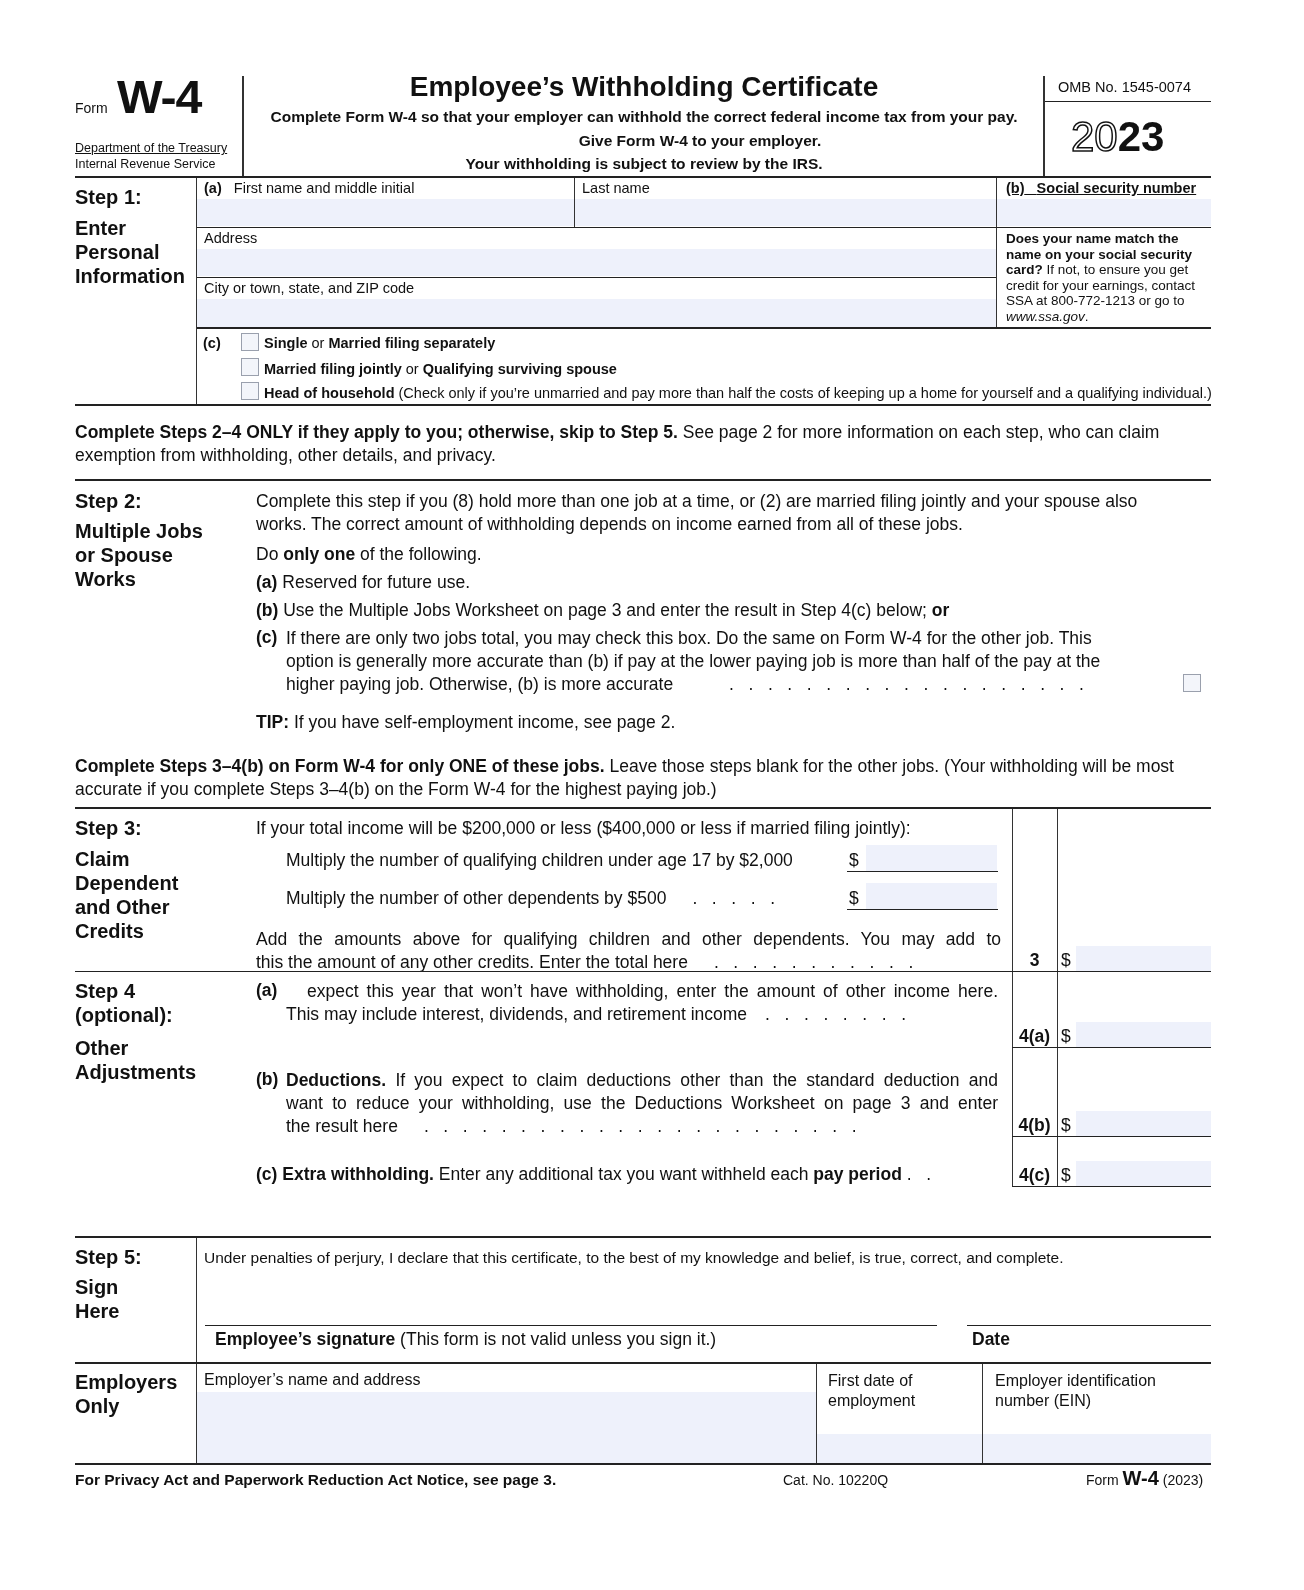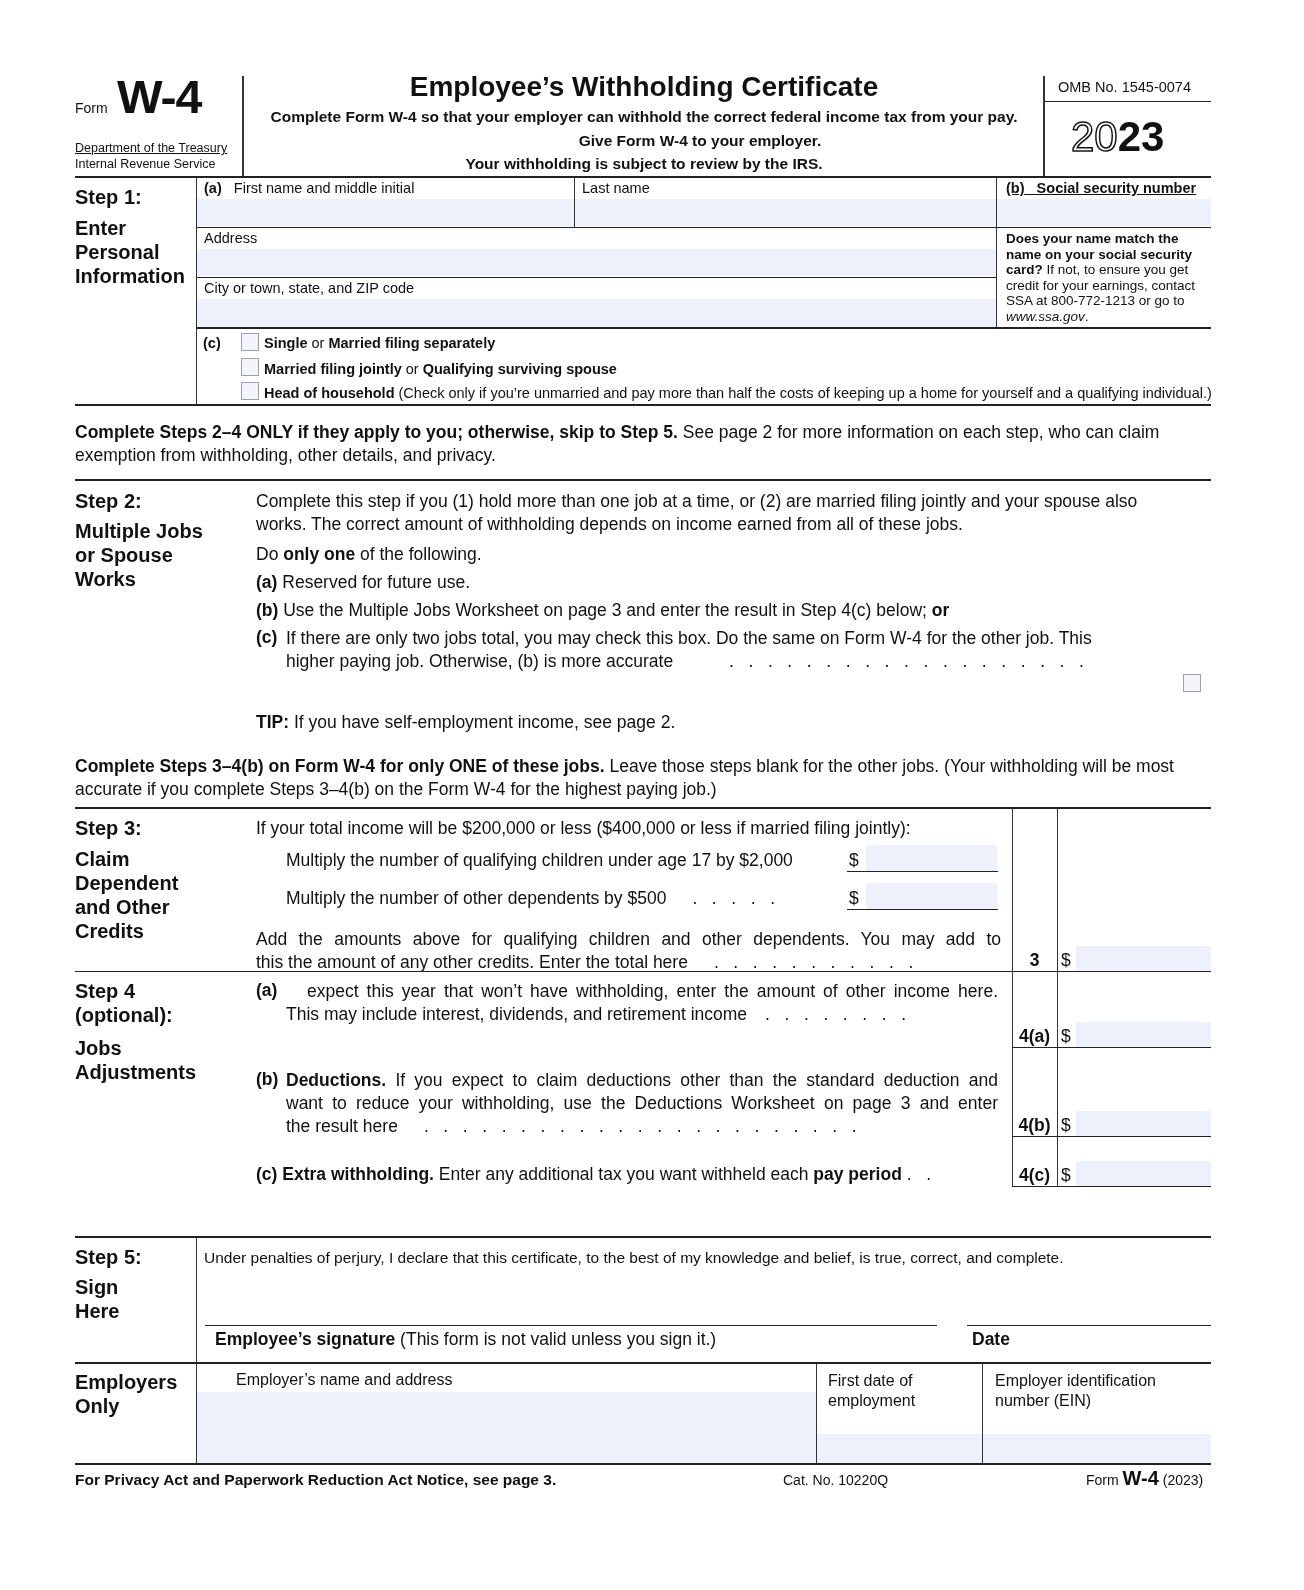--- a/index.html
+++ b/index.html
@@ -88,7 +88,7 @@
   <div>or Spouse</div>
   <div>Works</div>
 </div>
-<div class="abs t17" style="left:256px;top:490px;width:935px;line-height:23px;">Complete this step if you (1) hold more than one job at a time, or (2) are married filing jointly and your spouse also works. The correct amount of withholding depends on income earned from all of these jobs.</div>
+<div class="abs t17" style="left:256px;top:490px;width:935px;line-height:23px;">Complete this step if you (8) hold more than one job at a time, or (2) are married filing jointly and your spouse also works. The correct amount of withholding depends on income earned from all of these jobs.</div>
 <div class="abs t17" style="left:256px;top:544px;"><span>Do </span><span class="b">only one</span><span> of the following.</span></div>
 <div class="abs t17" style="left:256px;top:572px;"><span class="b">(a)</span> <span>Reserved for future use.</span></div>
 <div class="abs t17" style="left:256px;top:600px;"><span class="b">(b)</span> <span>Use the Multiple Jobs Worksheet on page 3 and enter the result in Step 4(c) below; </span><span class="b">or</span></div>

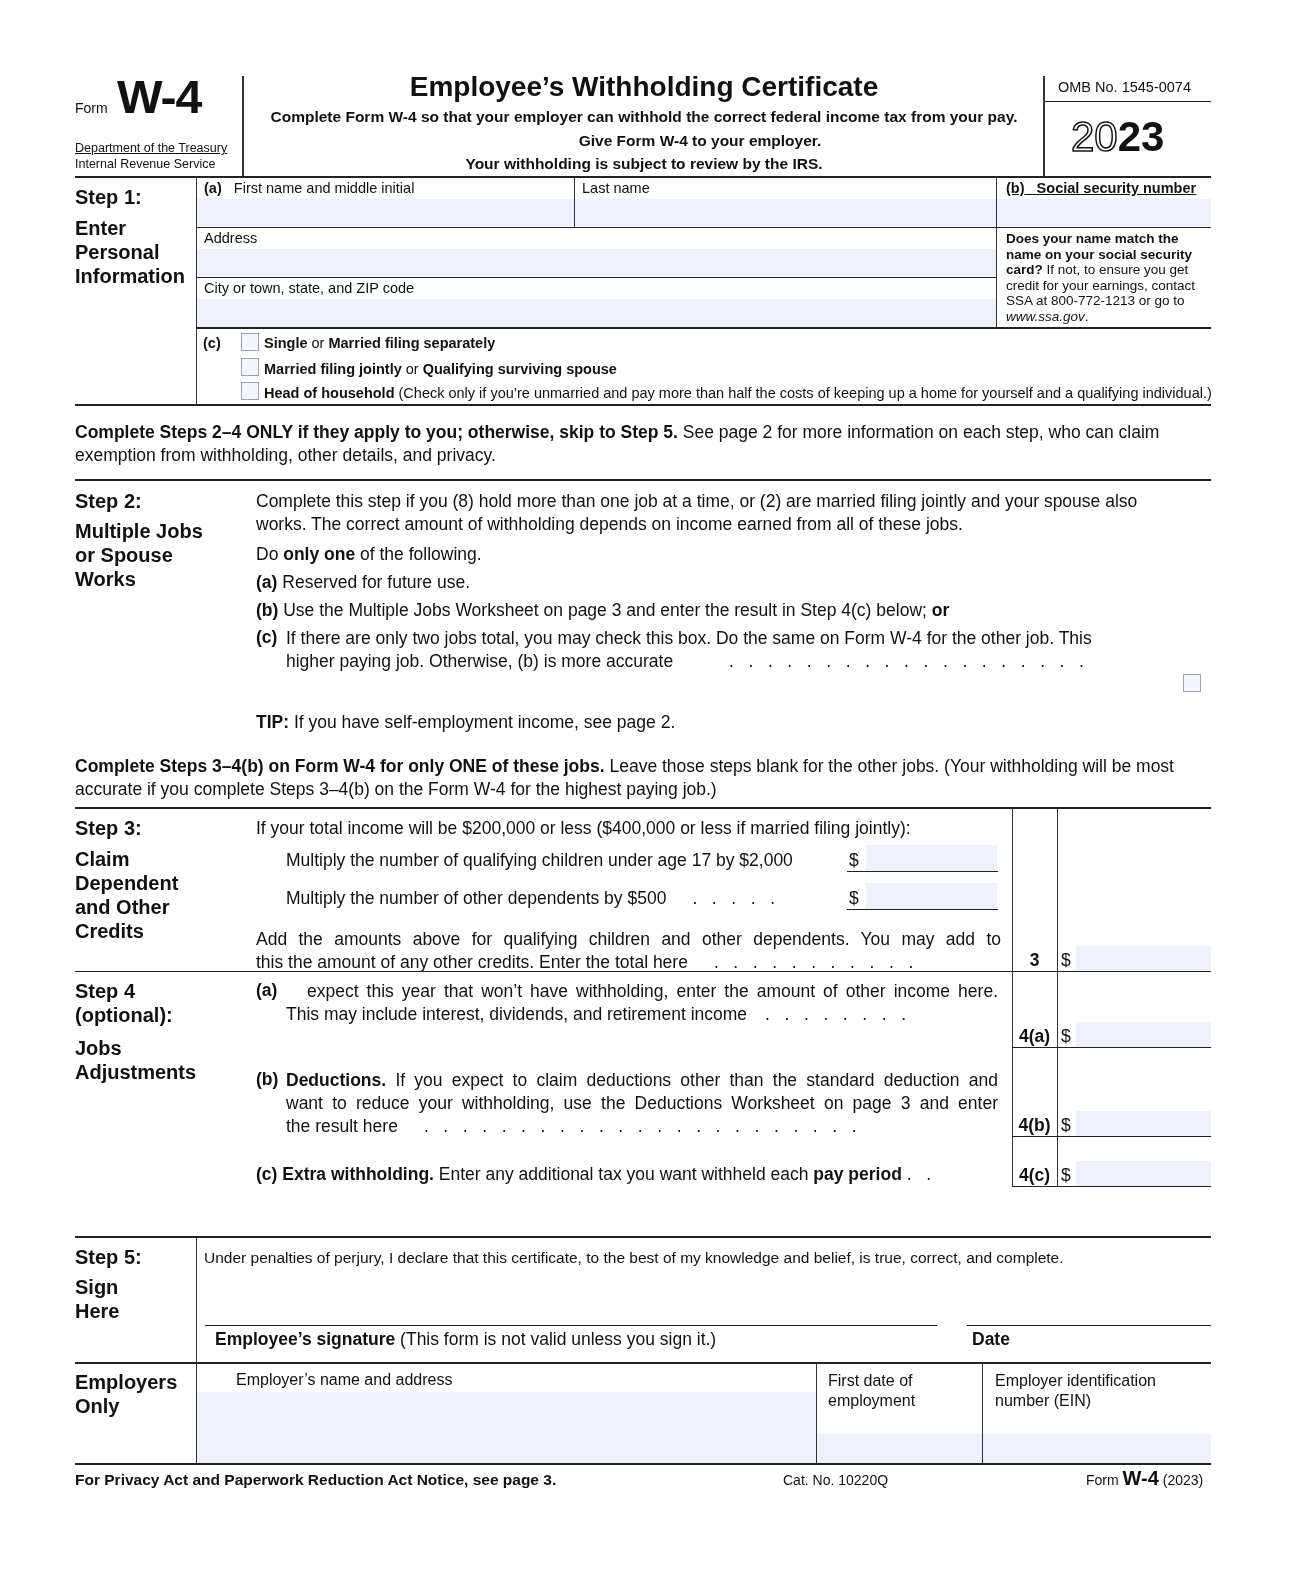--- a/index.html
+++ b/index.html
@@ -95,6 +95,7 @@
 <div class="abs t17 b" style="left:256px;top:627px;">(c)</div>
 <div class="abs t17" style="left:286px;top:627px;line-height:23px;white-space:nowrap;">
   <div>If there are only two jobs total, you may check this box. Do the same on Form W-4 for the other job. This</div>
+  <div>option is generally more accurate than (b) if pay at the lower paying job is more than half of the pay at the</div>
   <div><span>higher paying job. Otherwise, (b) is more accurate</span><span class="dots" style="position:absolute;left:443px;">.   .   .   .   .   .   .   .   .   .   .   .   .   .   .   .   .   .   .</span></div>
 </div>
 <div class="cb" style="left:1183px;top:674px;"></div>

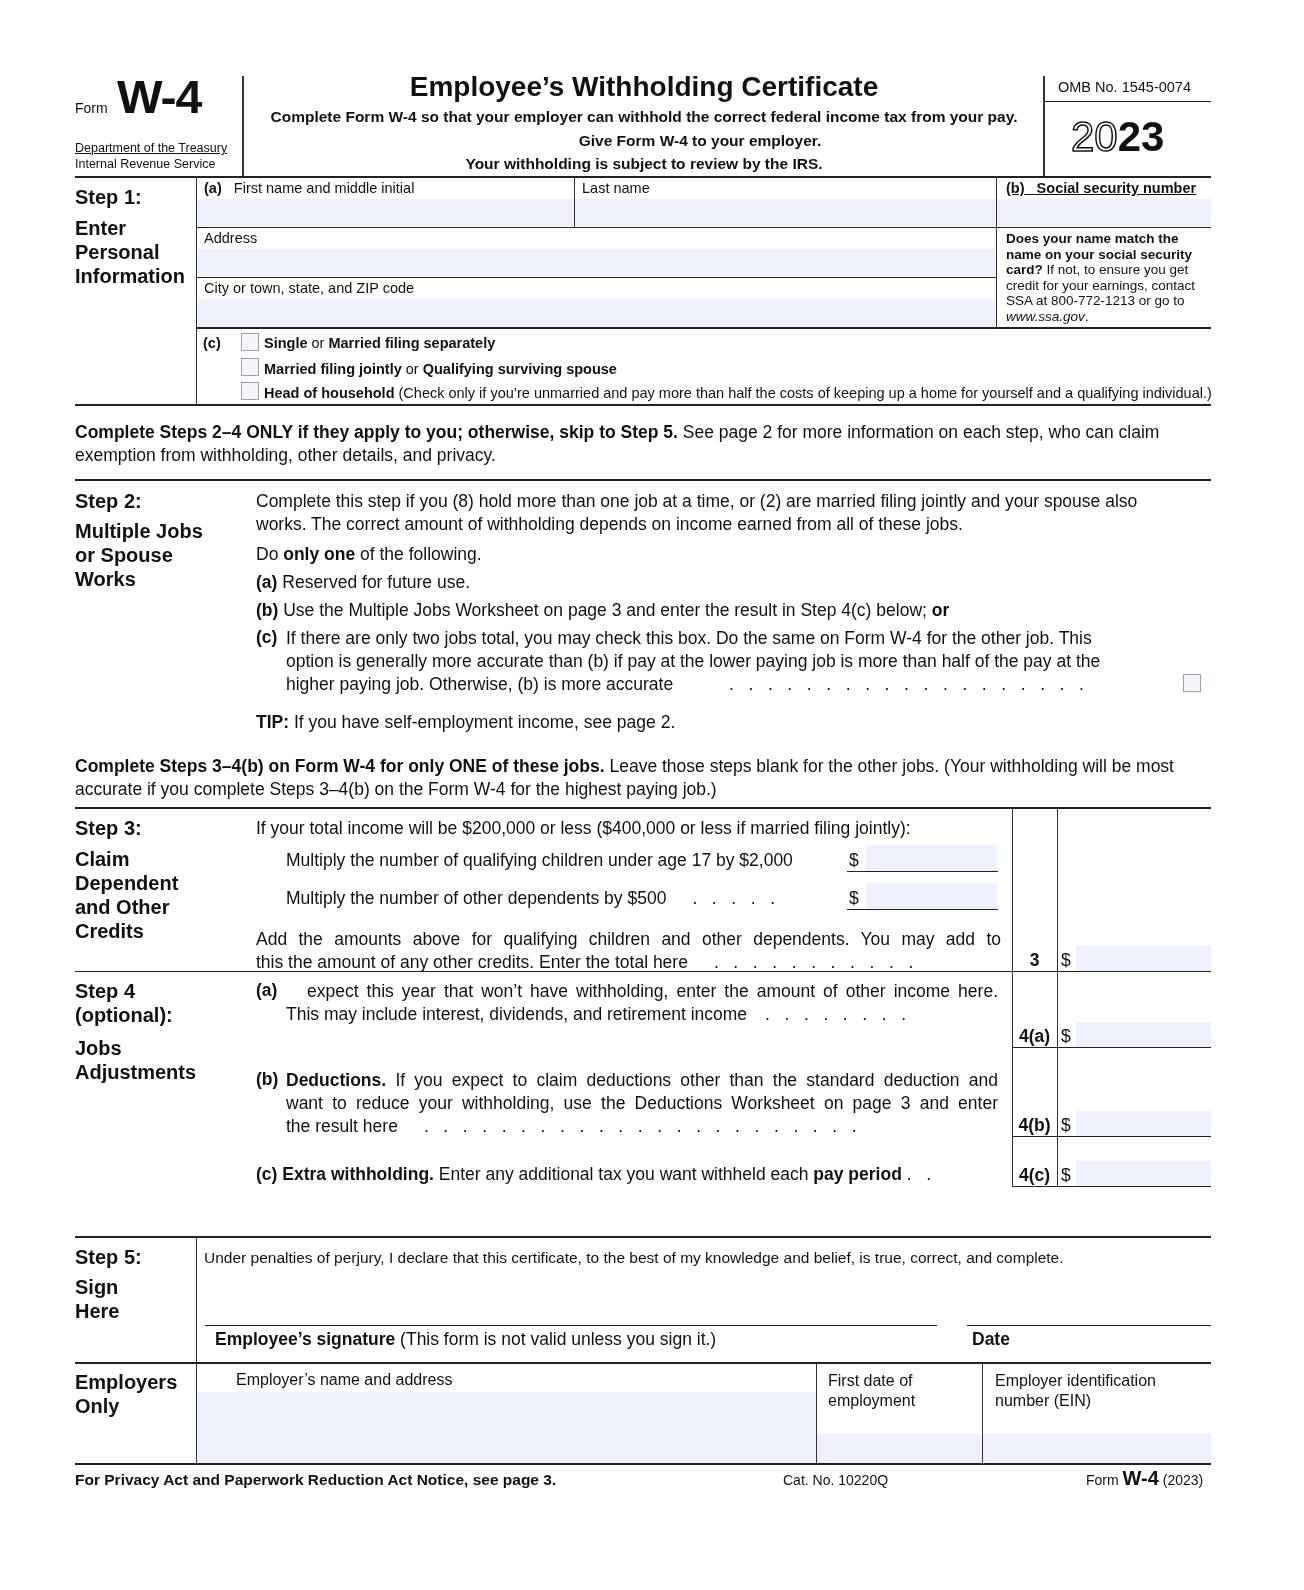--- a/index.html
+++ b/index.html
@@ -142,7 +142,7 @@
   <div>(optional):</div>
 </div>
 <div class="abs steplbl" style="left:75px;top:1036px;">
-  <div>Jobs</div>
+  <div>Other</div>
   <div>Adjustments</div>
 </div>
 

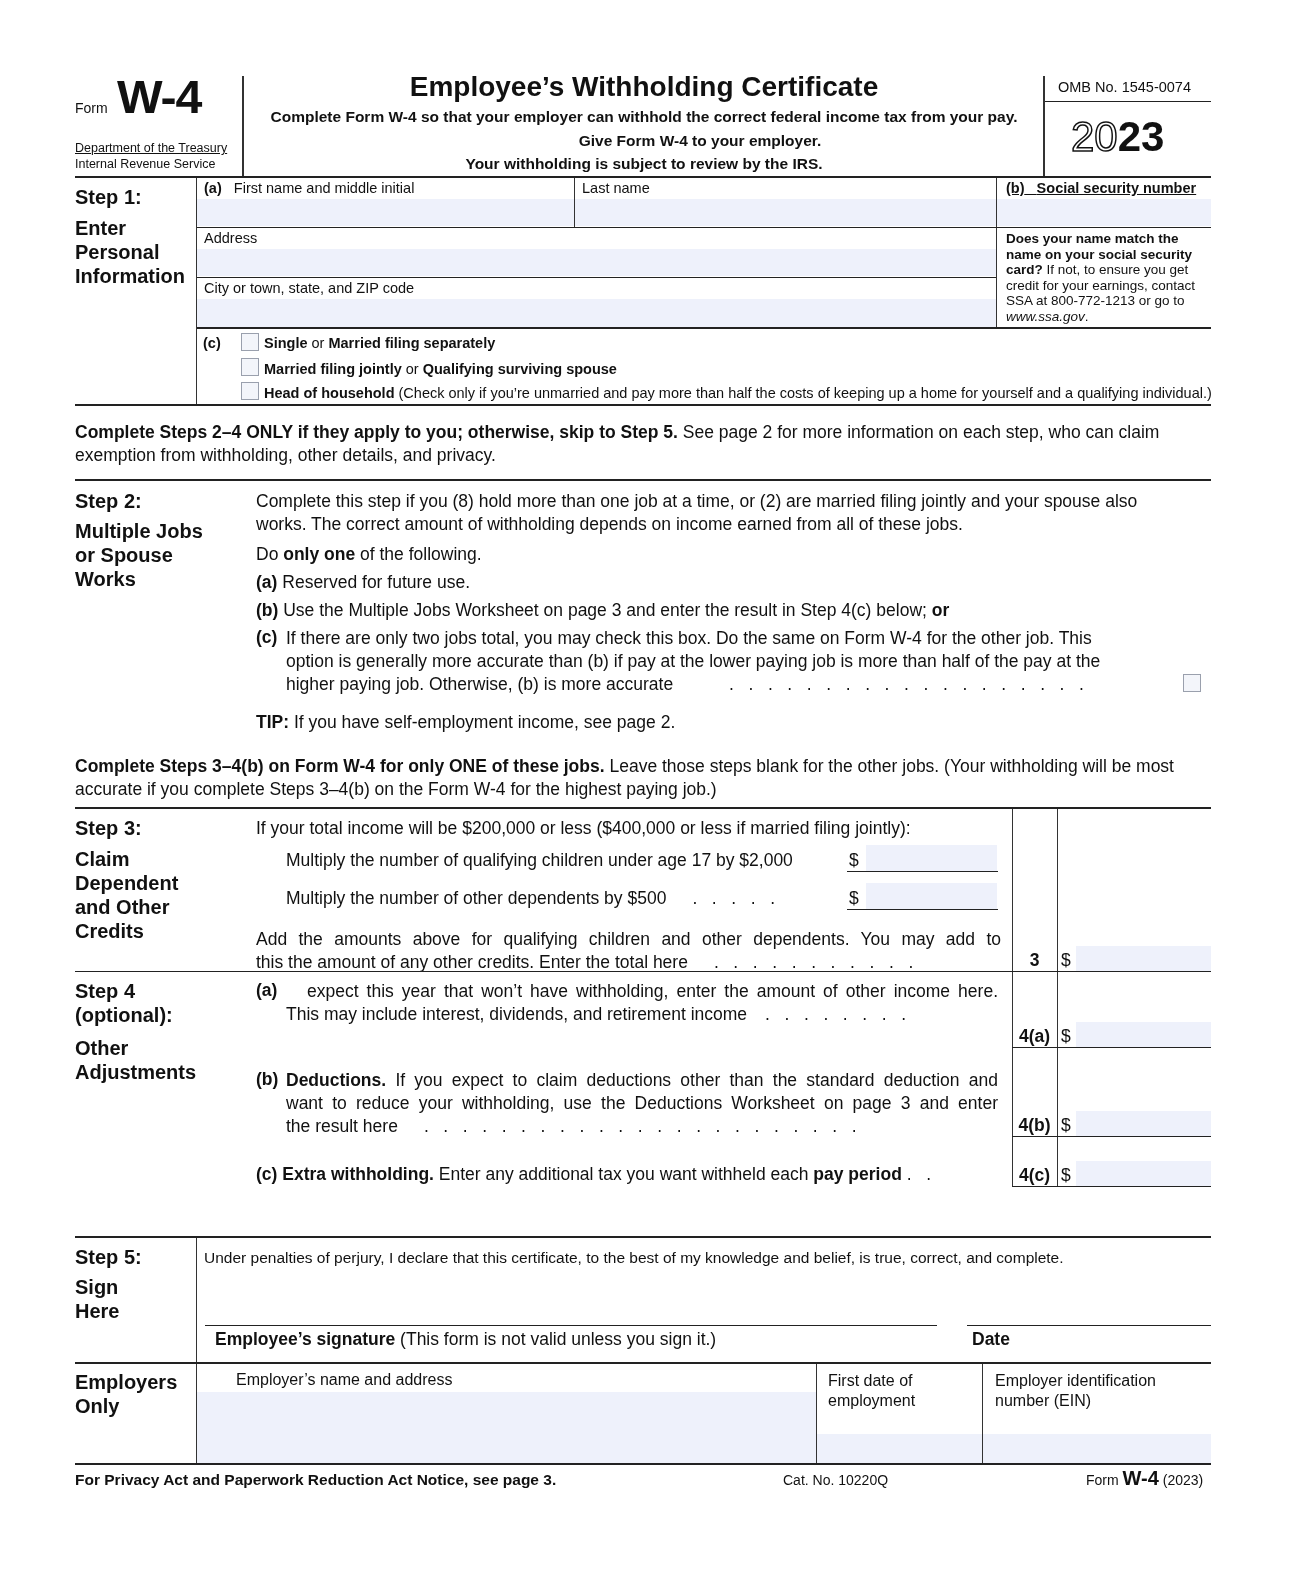--- a/index.html
+++ b/index.html
@@ -195,7 +195,7 @@
   <div>Employers</div>
   <div>Only</div>
 </div>
-<div class="abs" style="left:204px;top:1371px;font-size:16px;margin-left:32px;">Employer’s name and address</div>
+<div class="abs" style="left:204px;top:1371px;font-size:16px;">Employer’s name and address</div>
 <div class="abs fill" style="left:197px;top:1392px;width:619px;height:71px;"></div>
 <div class="vl" style="left:816px;top:1364px;width:1px;height:100px;"></div>
 <div class="abs" style="left:828px;top:1371px;font-size:16px;line-height:20px;">

